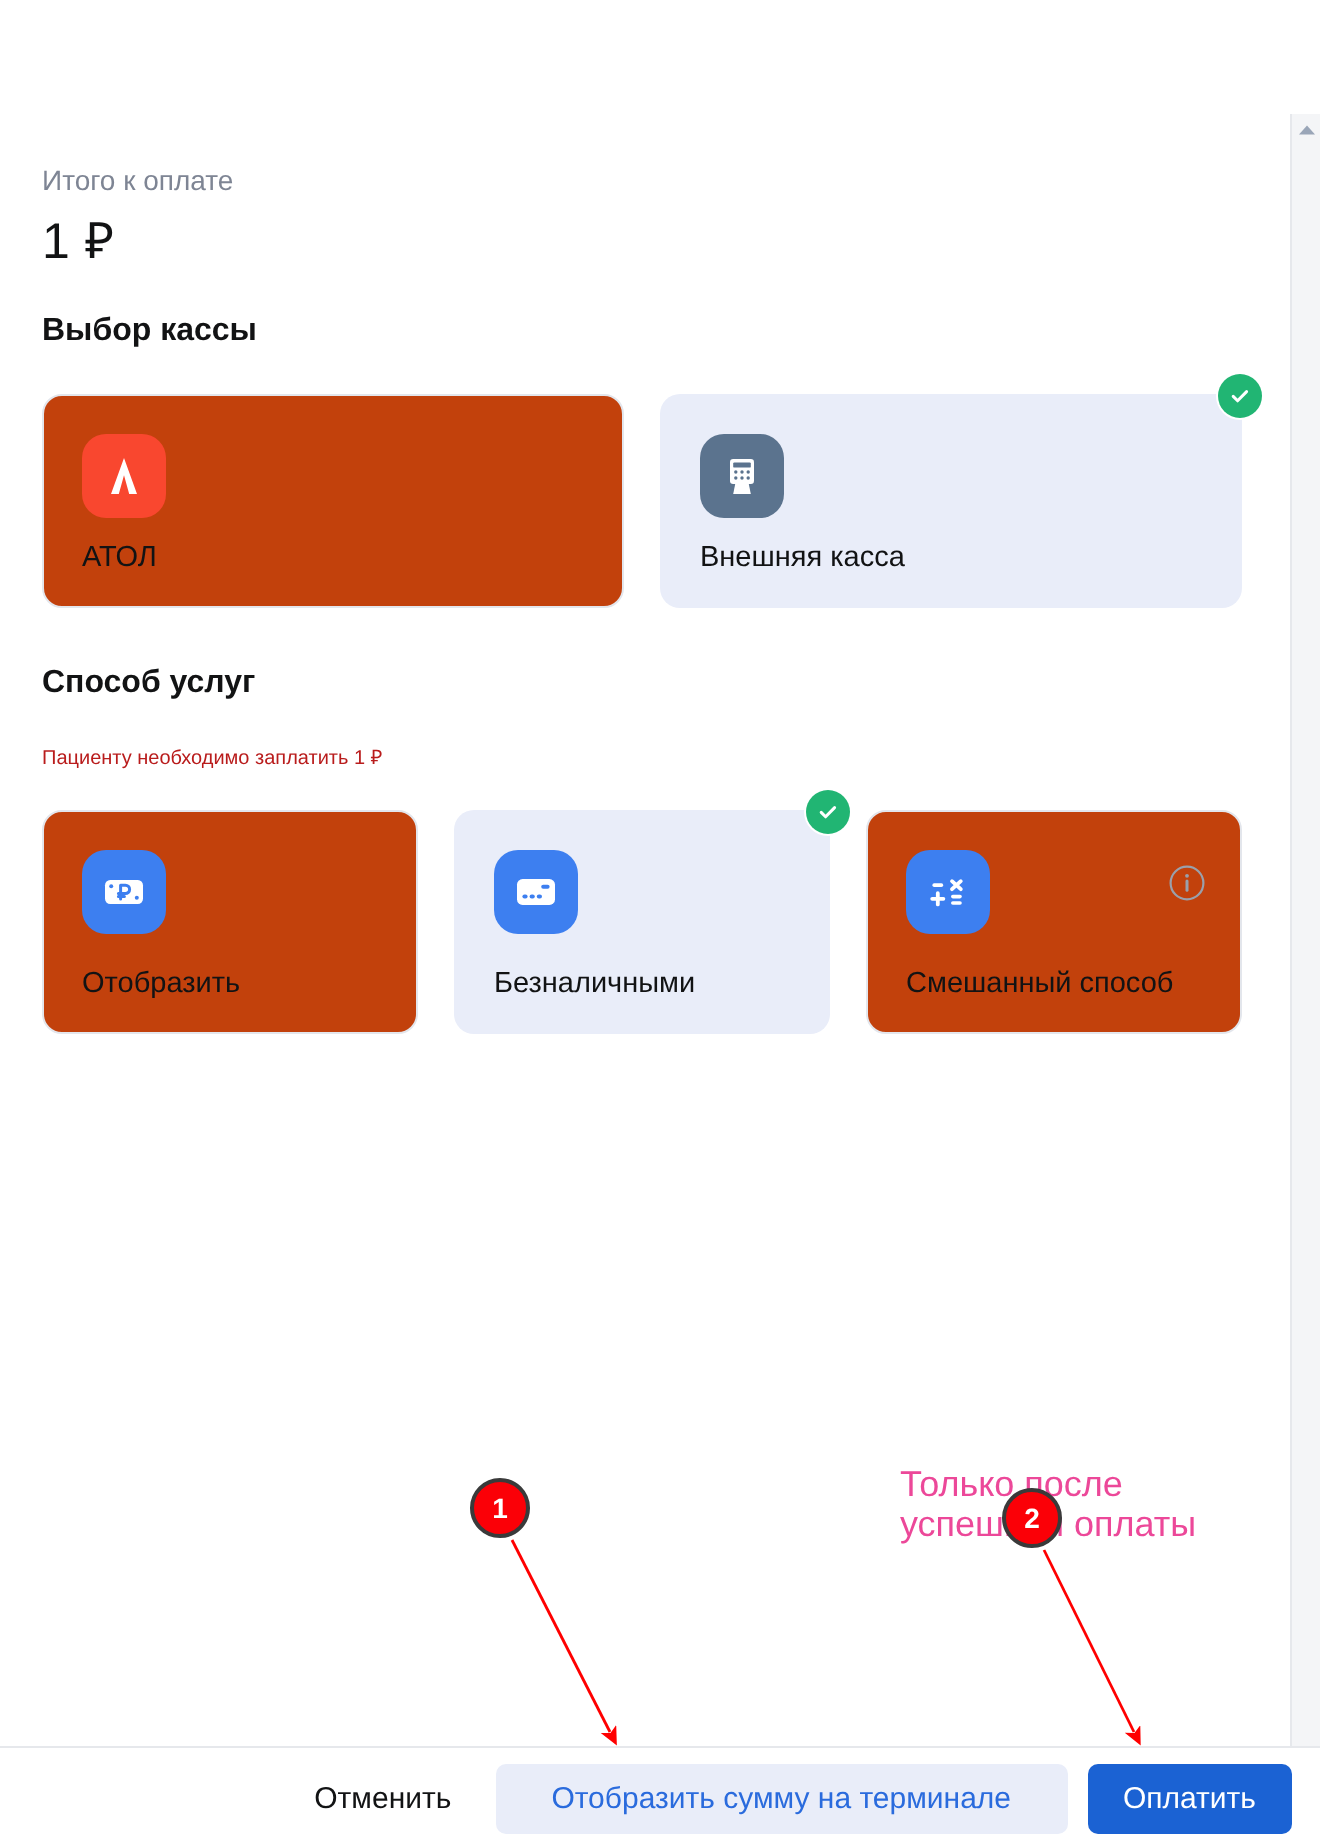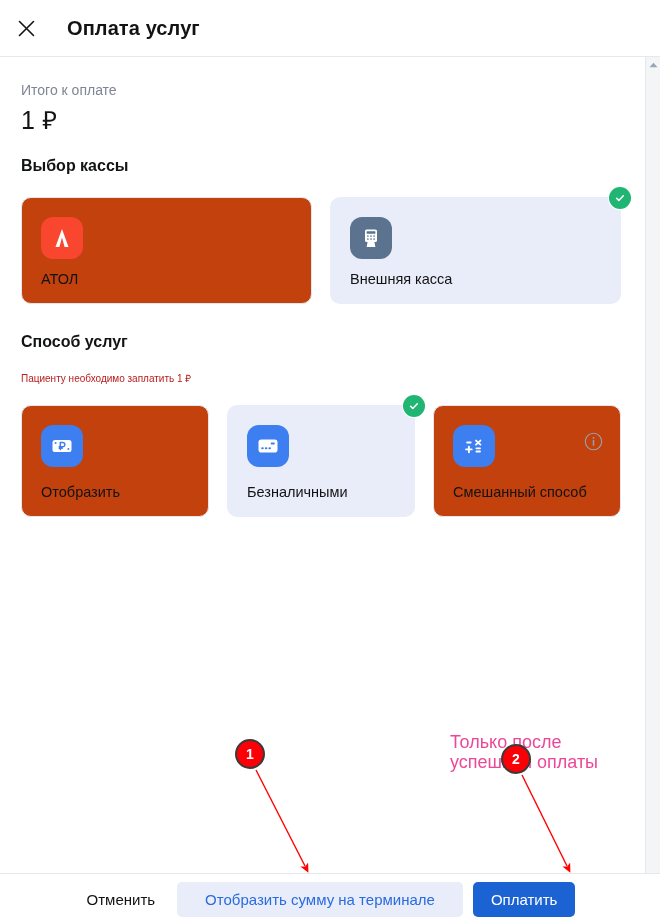--- a/index.html
+++ b/index.html
@@ -241,14 +241,6 @@
 
 <div id="app">
 
-  <div class="header">
-    <div class="close-btn">
-      <svg width="19" height="19" viewBox="0 0 19 19">
-        <path d="M2.5 2.5 L16.5 16.5 M16.5 2.5 L2.5 16.5" stroke="#121314" stroke-width="1.6" fill="none" stroke-linecap="round"></path>
-      </svg>
-    </div>
-    <div class="header-title">Оплата услуг</div>
-  </div>
 
   <div class="body">
 

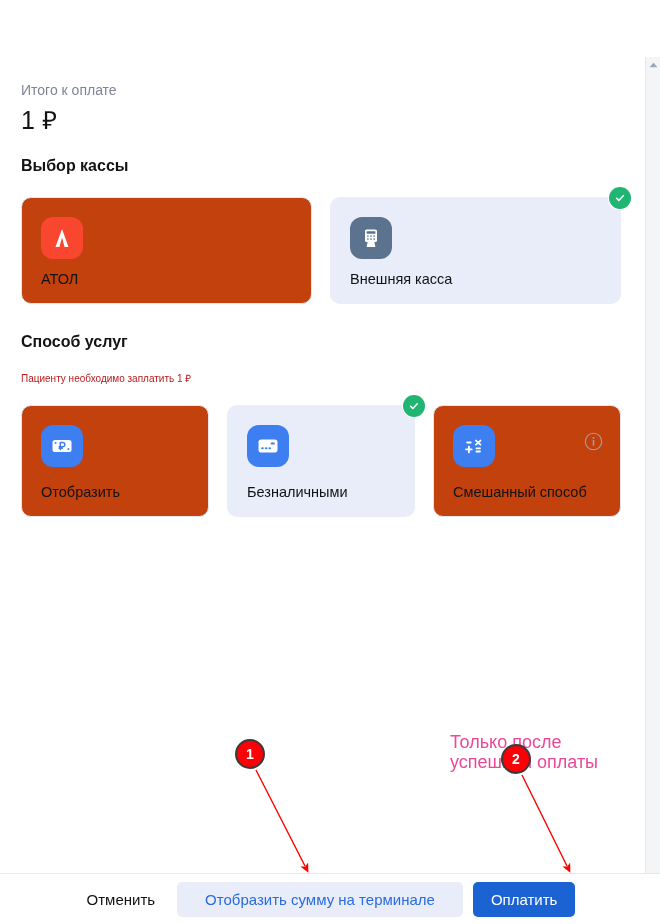--- a/index.html
+++ b/index.html
@@ -205,7 +205,7 @@
     border-top: 1px solid #e6e8ec;
     display: flex;
     align-items: center;
-    justify-content: center;
+    justify-content: flex-end;
     padding-right: 14px;
     gap: 0px;
   }

